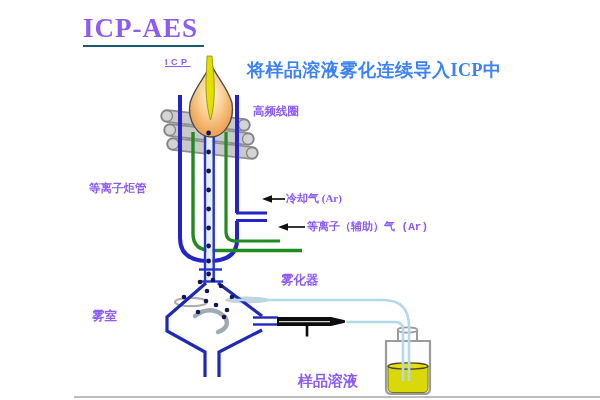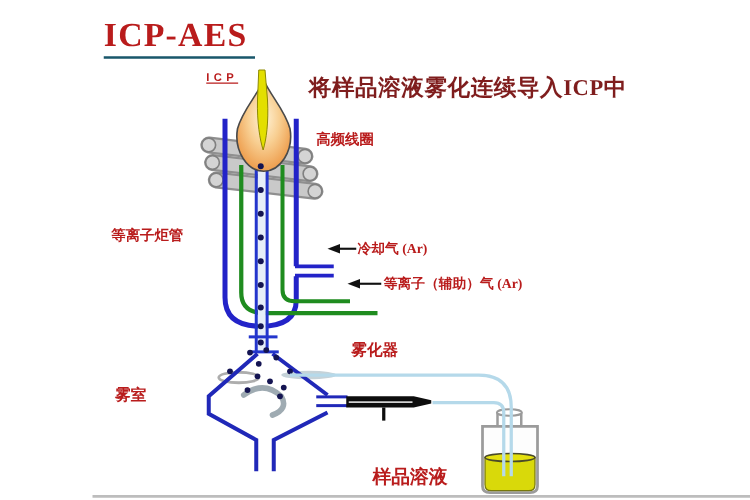--- a/index.html
+++ b/index.html
@@ -8,7 +8,7 @@
     overflow:hidden;font-family:"Liberation Serif","DejaVu Serif",serif;
   }
   .stage svg{position:absolute;left:0;top:0;}
-  .txt{position:absolute;white-space:nowrap;color:#b91c1c;font-weight:bold;}
+  .txt{position:absolute;white-space:nowrap;color:#8b5cf6;font-weight:bold;}
   .title{
     left:83px;top:13px;display:inline-flex;gap:26px;
     font-size:27px;letter-spacing:1px;

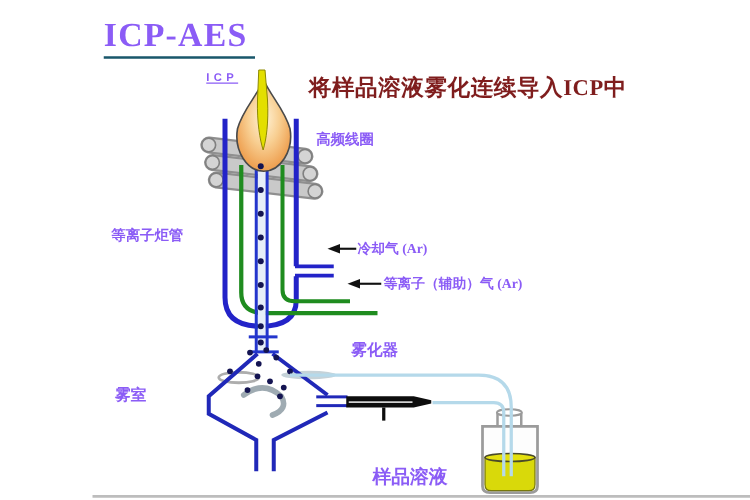--- a/index.html
+++ b/index.html
@@ -14,7 +14,7 @@
     font-size:27px;letter-spacing:1px;
     border-bottom:2px solid #19576B;padding:0 6px 1px 0;
   }
-  .red-note{left:247px;top:58px;font-size:18px;color:#7f1d1d;letter-spacing:.5px;}
+  .red-note{left:247px;top:58px;font-size:18px;color:#3b82f6;letter-spacing:.5px;}
   .lbl-icp{left:165px;top:57px;font-size:9px;letter-spacing:3.5px;
            font-family:"Liberation Sans","DejaVu Sans",sans-serif;text-decoration:underline;}
   .lbl-coil{left:253px;top:104px;font-size:11.5px;}

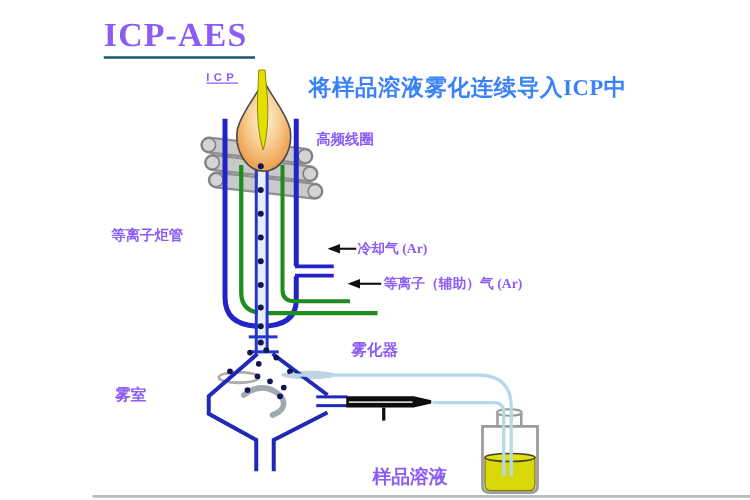--- a/index.html
+++ b/index.html
@@ -20,7 +20,7 @@
   .lbl-coil{left:253px;top:104px;font-size:11.5px;}
   .lbl-torch{left:89px;top:181px;font-size:11.5px;}
   .lbl-cooling{left:286px;top:191px;font-size:11px;font-family:Liberation Serif, serif;}
-  .lbl-aux{left:307px;top:219px;font-size:11px;}
+  .lbl-aux{left:307px;top:219px;font-size:11px;font-family:Liberation Mono, monospace;}
   .lbl-nebulizer{left:281px;top:272px;font-size:12.5px;}
   .lbl-chamber{left:92px;top:308px;font-size:12.5px;}
   .lbl-sample{left:298px;top:340px;font-size:15px;margin-top:32px;}

